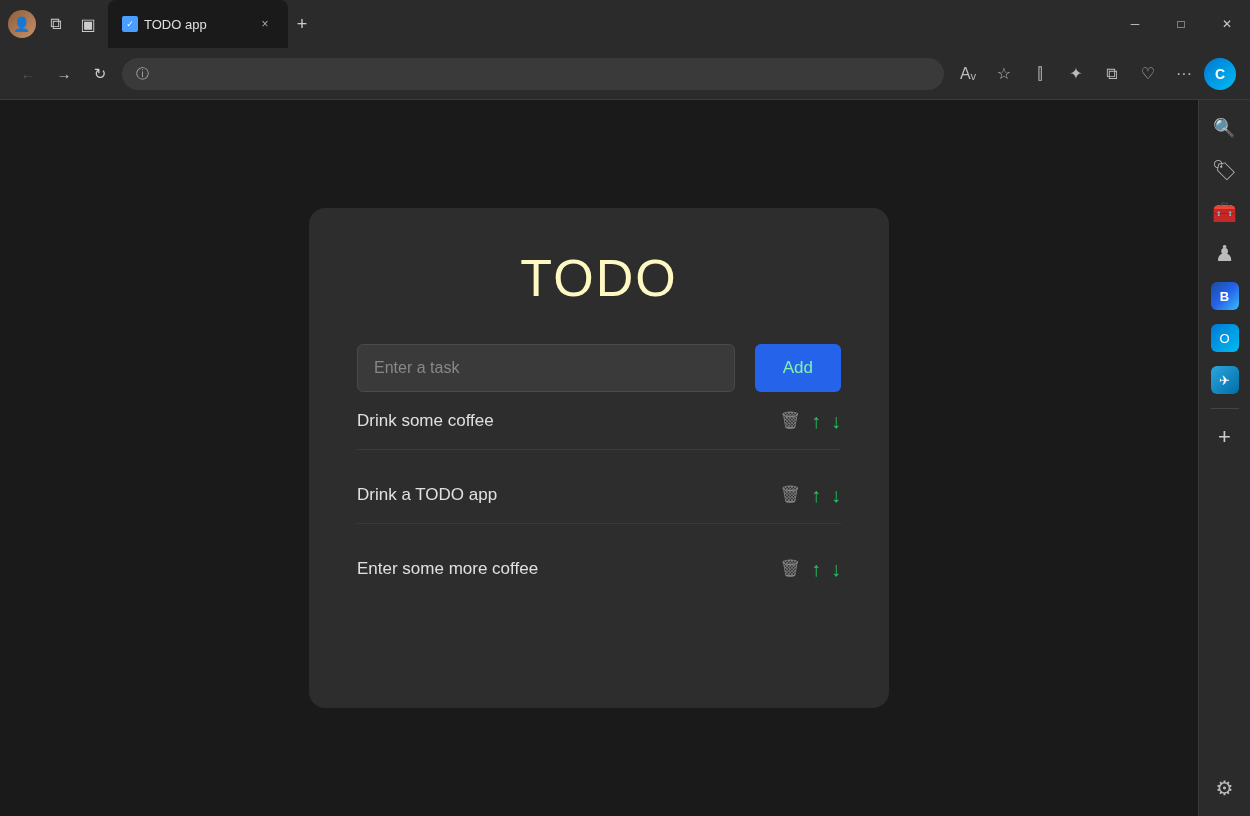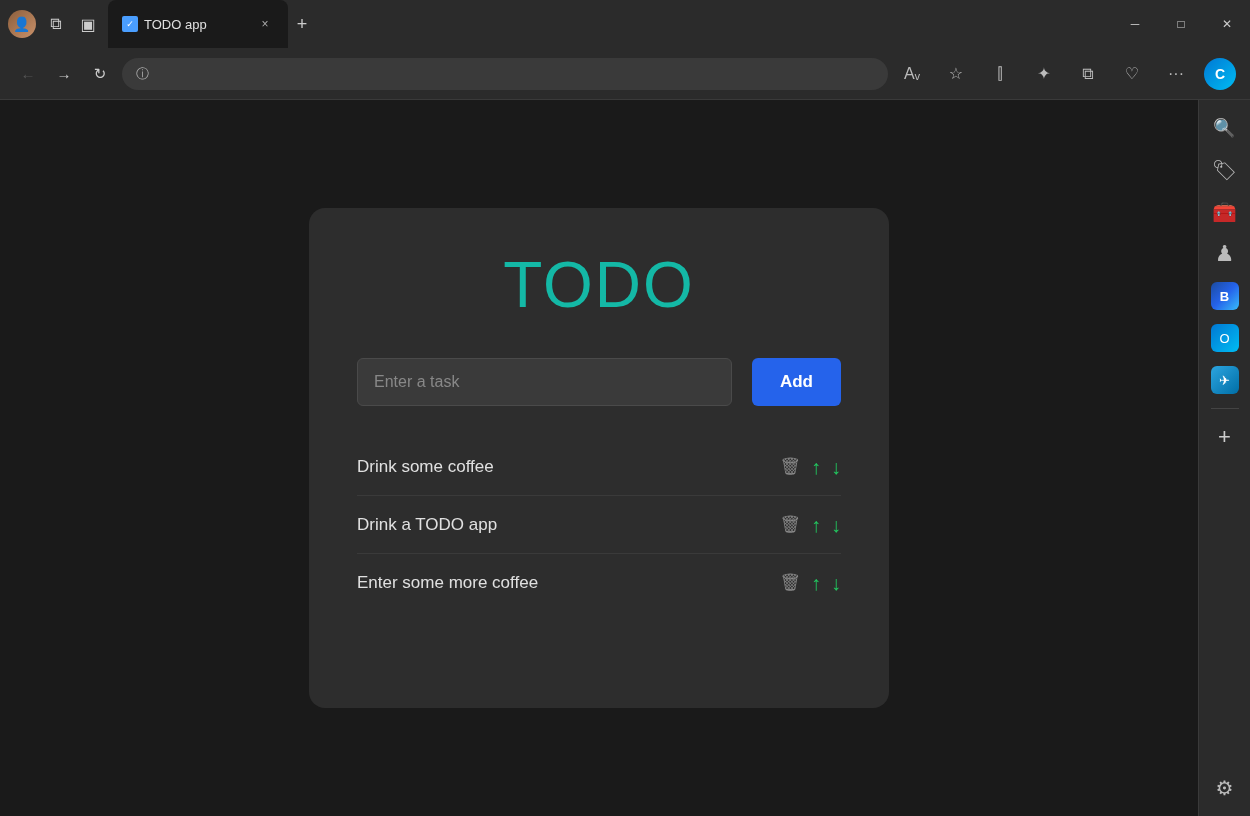--- a/index.html
+++ b/index.html
@@ -130,7 +130,7 @@
     .toolbar-actions {
       display: flex;
       align-items: center;
-      gap: 12px;
+      gap: 4px;
     }
     .tb-action {
       width: 32px; height: 32px;

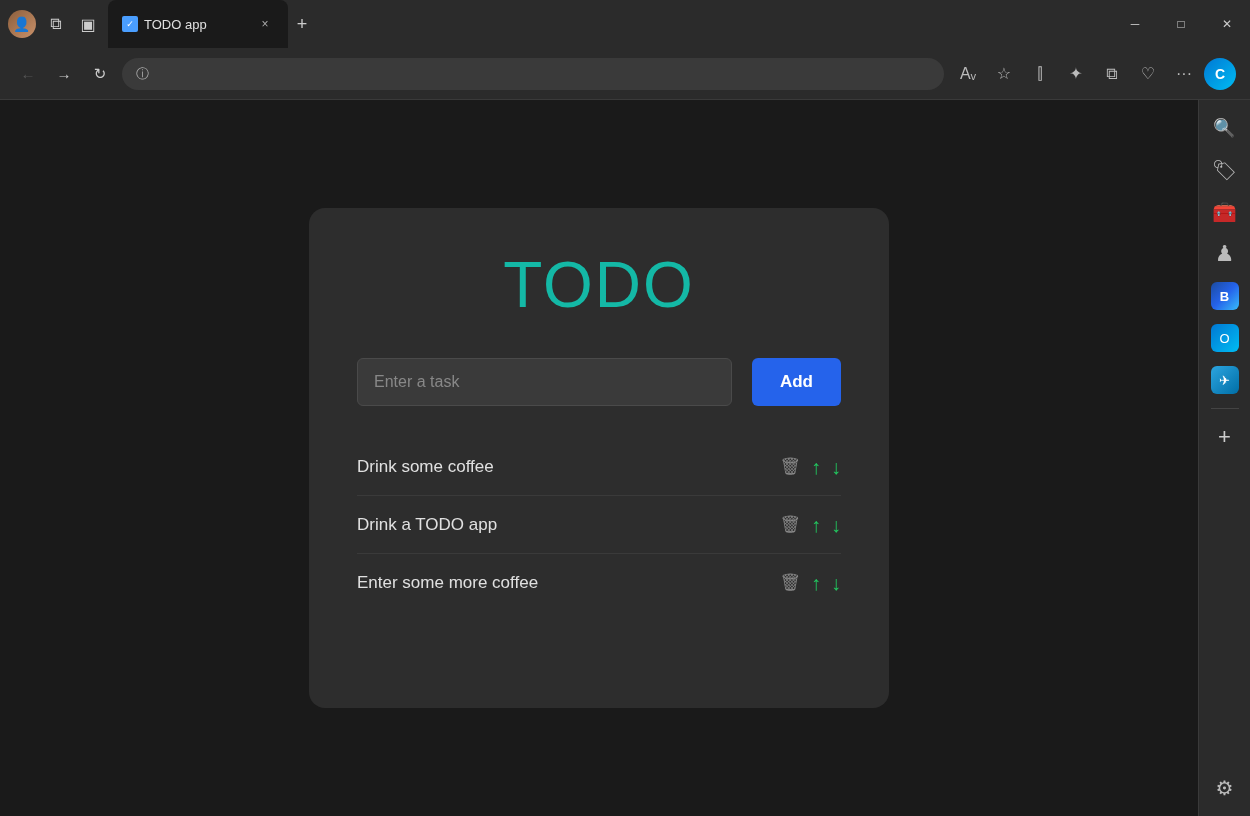--- a/index.html
+++ b/index.html
@@ -172,9 +172,9 @@
 
     .todo-title {
       text-align: center;
-      font-size: 64px;
+      font-size: 52px;
       font-weight: 300;
-      color: #14b8a6;
+      color: #fef9c3;
       margin-bottom: 36px;
       letter-spacing: 2px;
     }

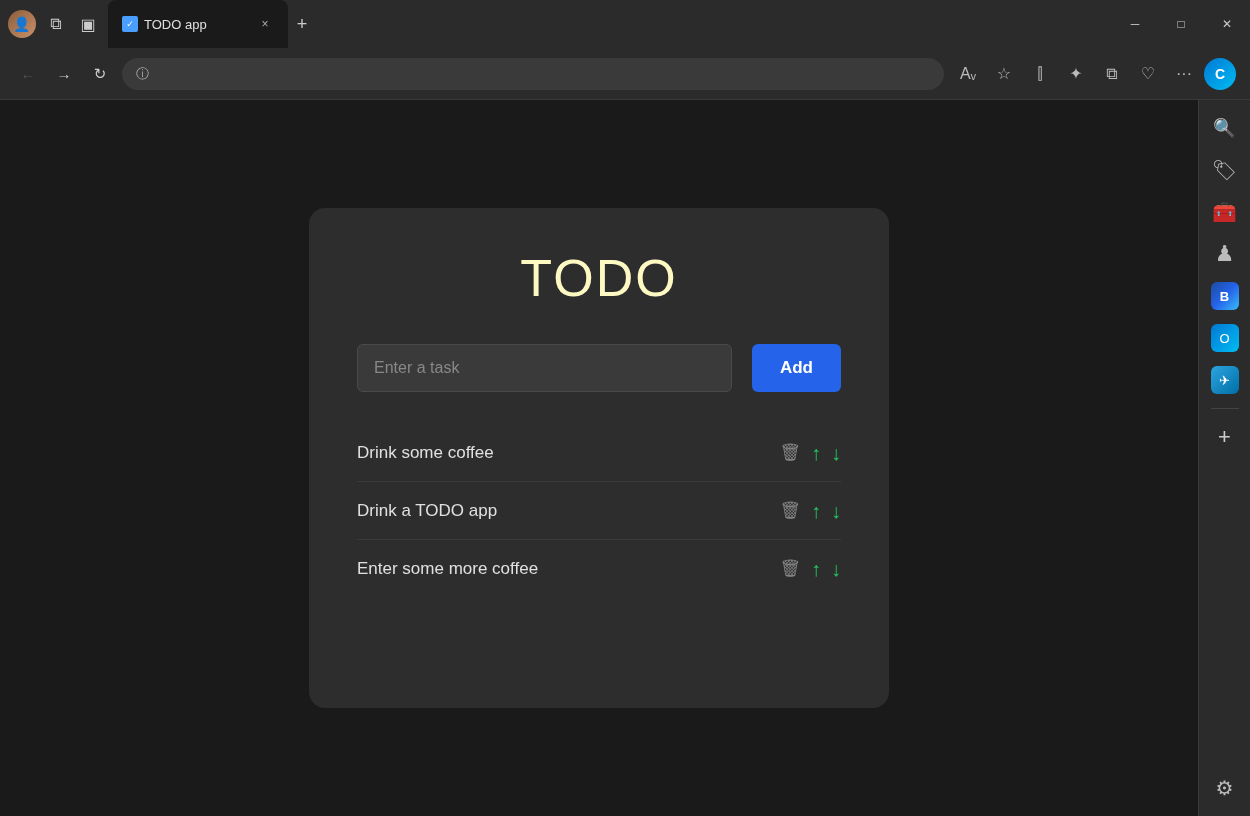--- a/index.html
+++ b/index.html
@@ -182,7 +182,6 @@
     .todo-input-row {
       display: flex;
       gap: 20px;
-      margin-bottom: 32px;
     }
 
     .todo-input {

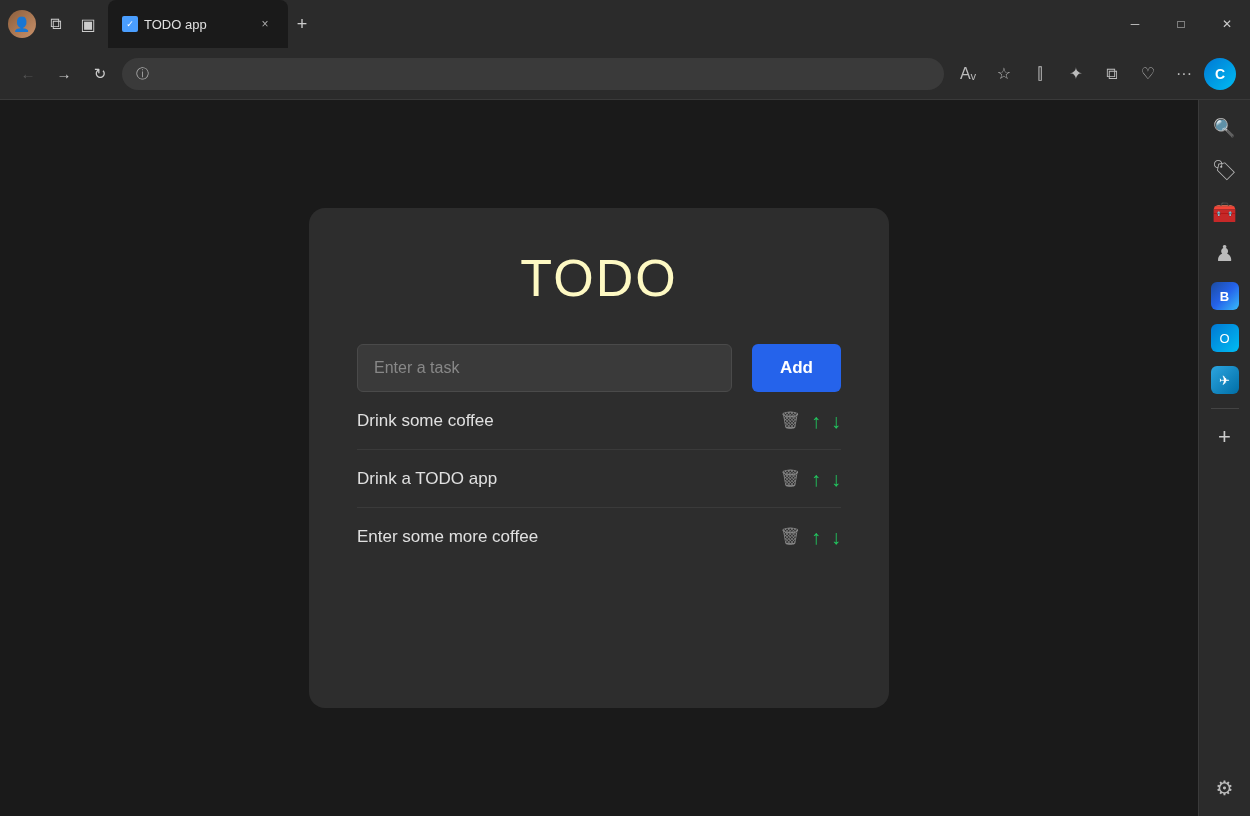--- a/index.html
+++ b/index.html
@@ -203,9 +203,9 @@
       background: #2563eb;
       border: none;
       border-radius: 6px;
-      color: #ffffff;
+      color: #86efac;
       font-size: 17px;
-      font-weight: 700;
+      font-weight: 400;
       cursor: pointer;
     }
 

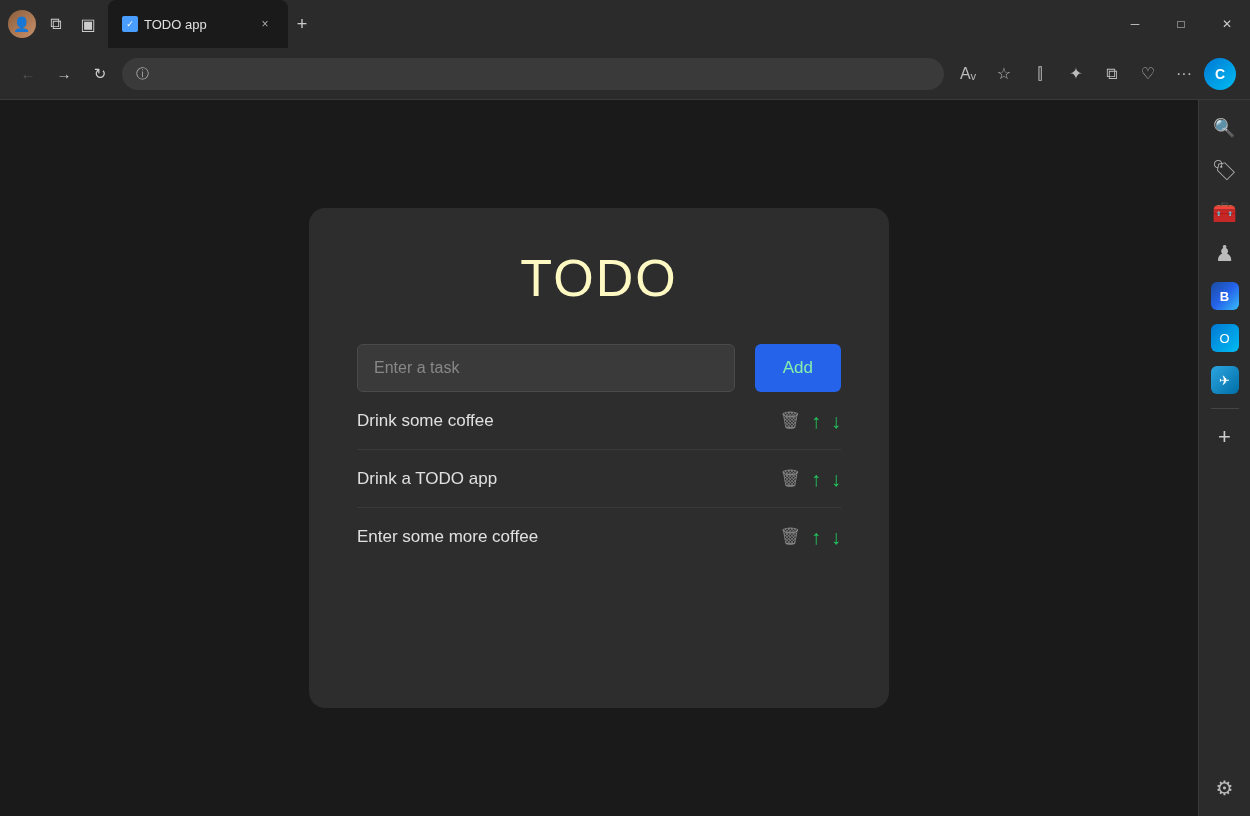--- a/index.html
+++ b/index.html
@@ -212,6 +212,7 @@
     .todo-list {
       display: flex;
       flex-direction: column;
+      gap: 16px;
     }
 
     .todo-item {

